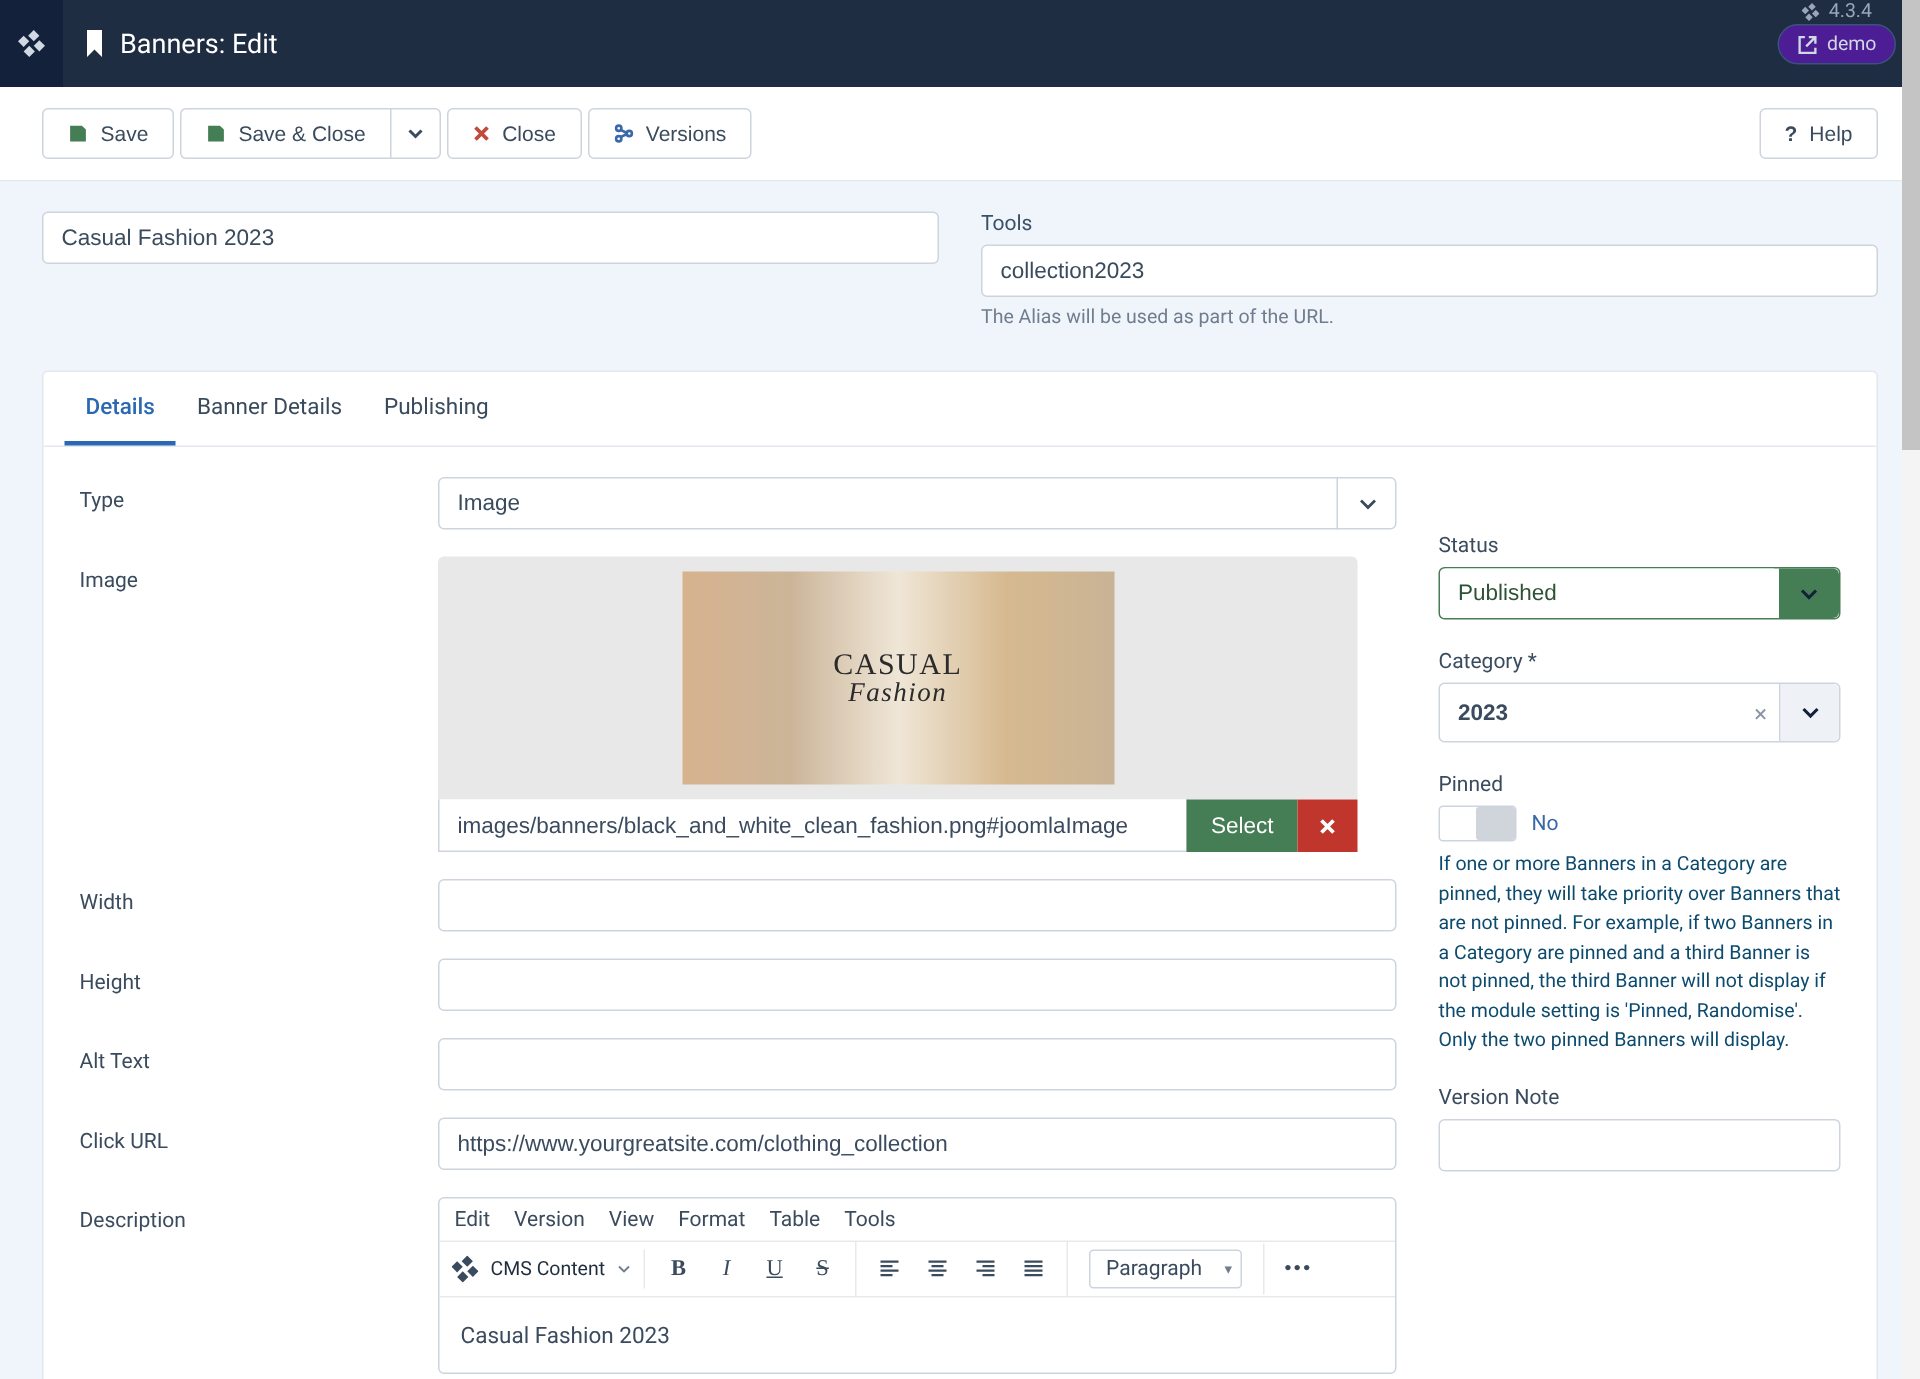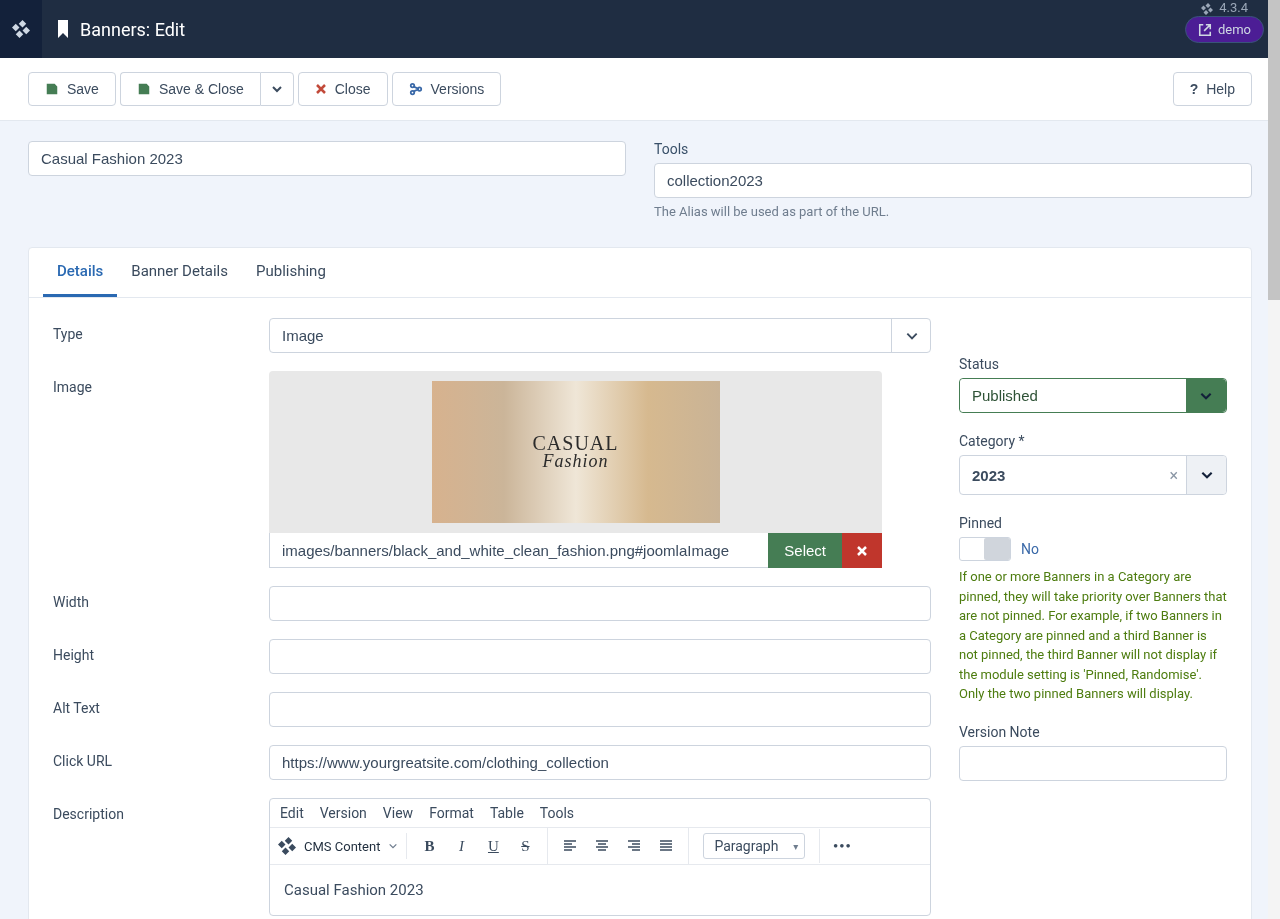--- a/index.html
+++ b/index.html
@@ -31,7 +31,7 @@
 .panel-body { display: flex; padding: 20px 24px; gap: 28px; }
 .main-col { flex: 1; }
 .side-col { width: 268px; margin-top: 38px; }
-.field-row { display: flex; margin-bottom: 18px; }
+.field-row { display: flex; margin-bottom: 18px; gap: 23px; }
 .field-label { width: 216px; padding-top: 8px; color: #3b4b5e; font-size: 14px; }
 .field-input { flex: 1; }
 .select-wrap { position: relative; }

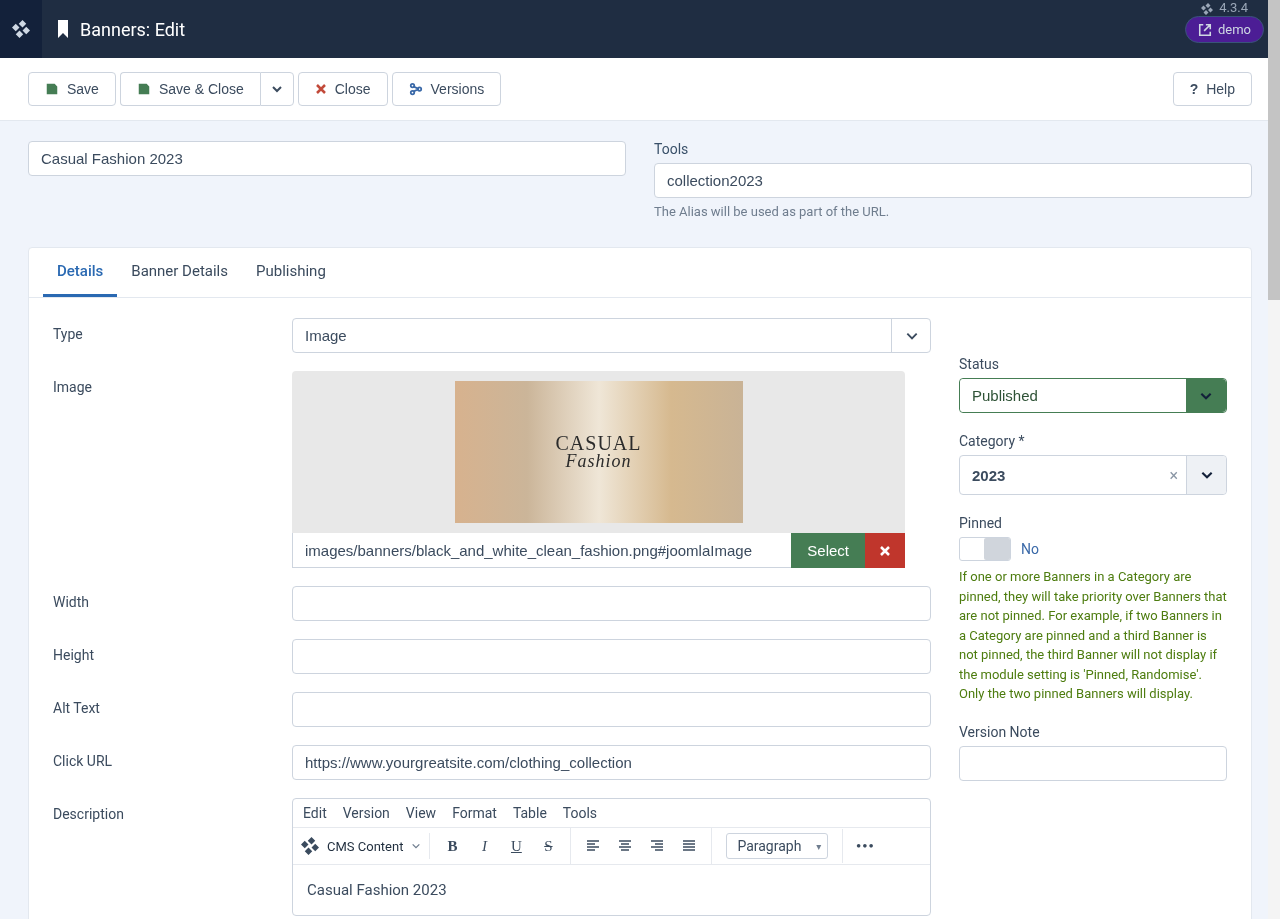--- a/index.html
+++ b/index.html
@@ -58,7 +58,7 @@
 .toggle-thumb { position: absolute; right: 0; top: 0; width: 26px; height: 22px; background: #d0d5dc; border-radius: 2px; }
 .toggle-label { color: #3a69a8; }
 .side-block { margin-bottom: 20px; }
-.desc-text { font-size: 13px; color: #4d7c0f; line-height: 1.5; margin-top: 6px; }
+.desc-text { font-size: 13px; color: #0c4a6e; line-height: 1.5; margin-top: 6px; }
 .editor { border: 1px solid #cdd4de; border-radius: 4px; }
 .editor-menubar { padding: 6px 10px; font-size: 14px; color: #3b4b5e; display: flex; gap: 16px; border-bottom: 1px solid #e6e9ee; }
 .editor-menubar span { cursor: pointer; }

